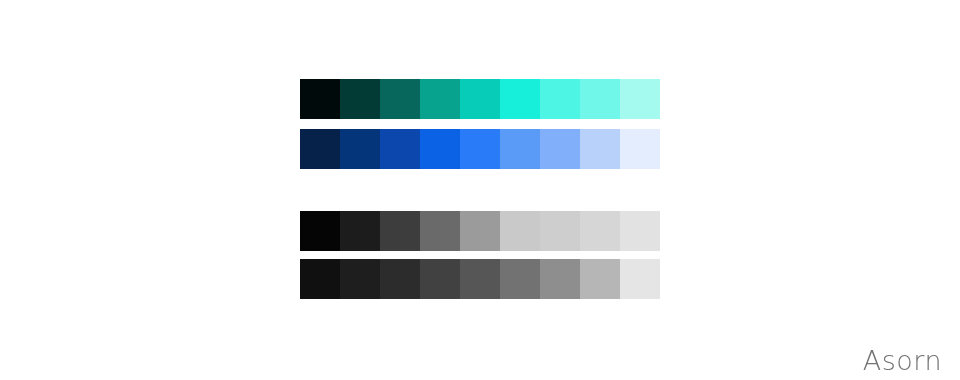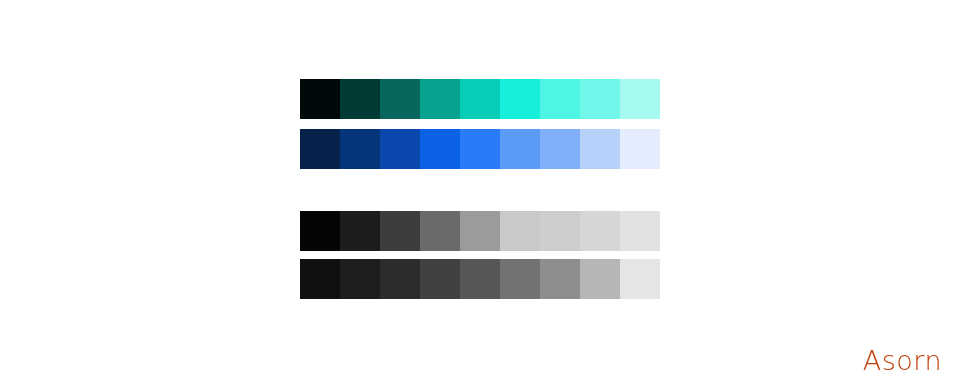--- a/index.html
+++ b/index.html
@@ -115,7 +115,7 @@
       <div class="swatch" style="background-color: rgb(229, 229, 229);"></div>
     </div>
 
-  <div class="watermark" style="color: #c2410c;">Asorn</div>
+  <div class="watermark" style="color: #737373;">Asorn</div>
 
 </div>
 

